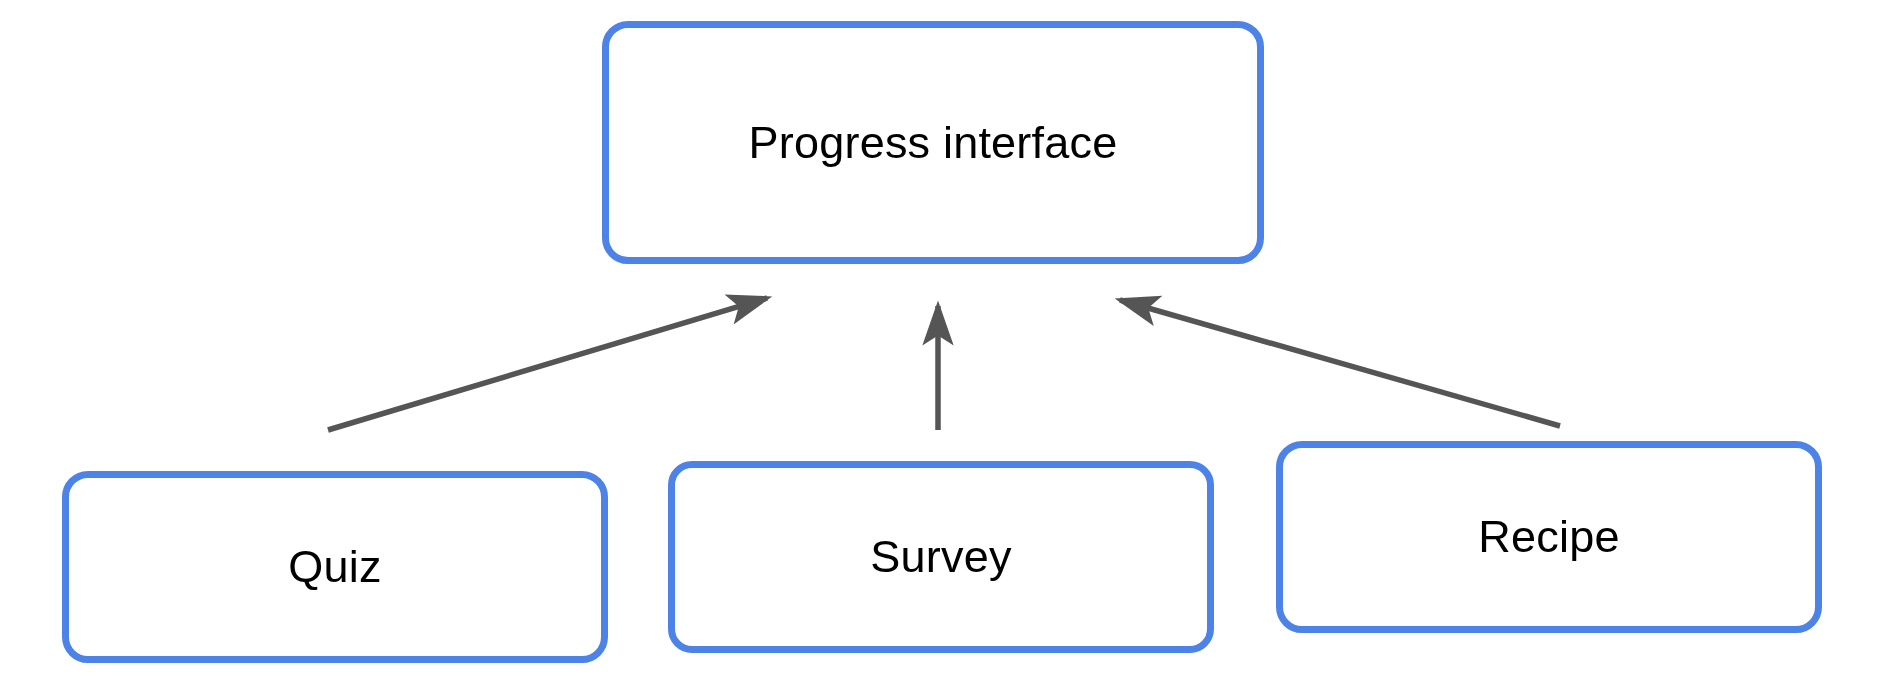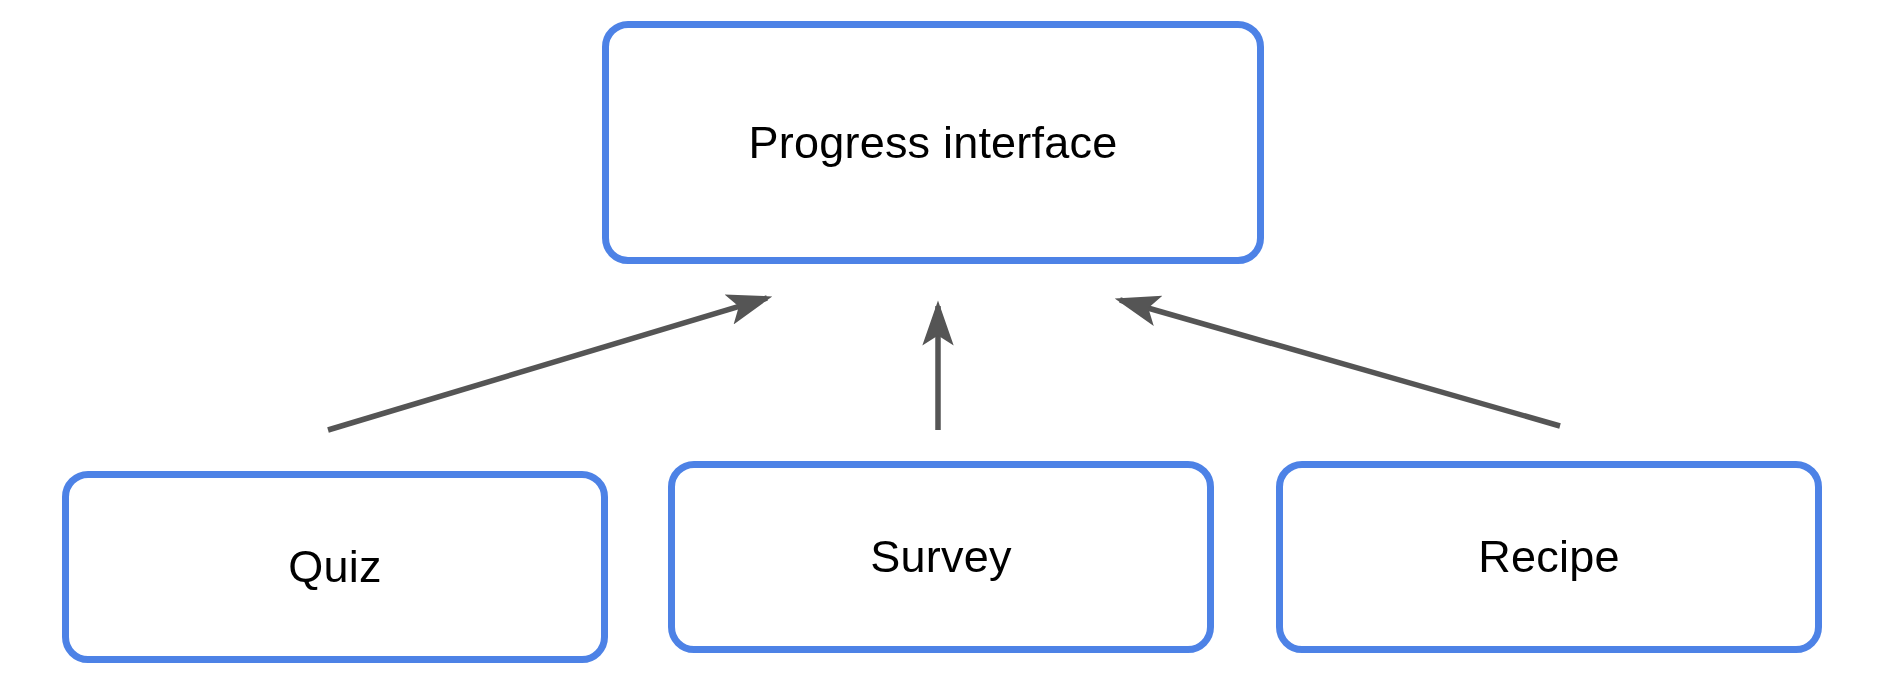--- a/index.html
+++ b/index.html
@@ -64,6 +64,7 @@
     top: 461px;
     width: 546px;
     height: 192px;
+    border-radius: 24px;
   }
   #node-recipe {
     left: 1276px;

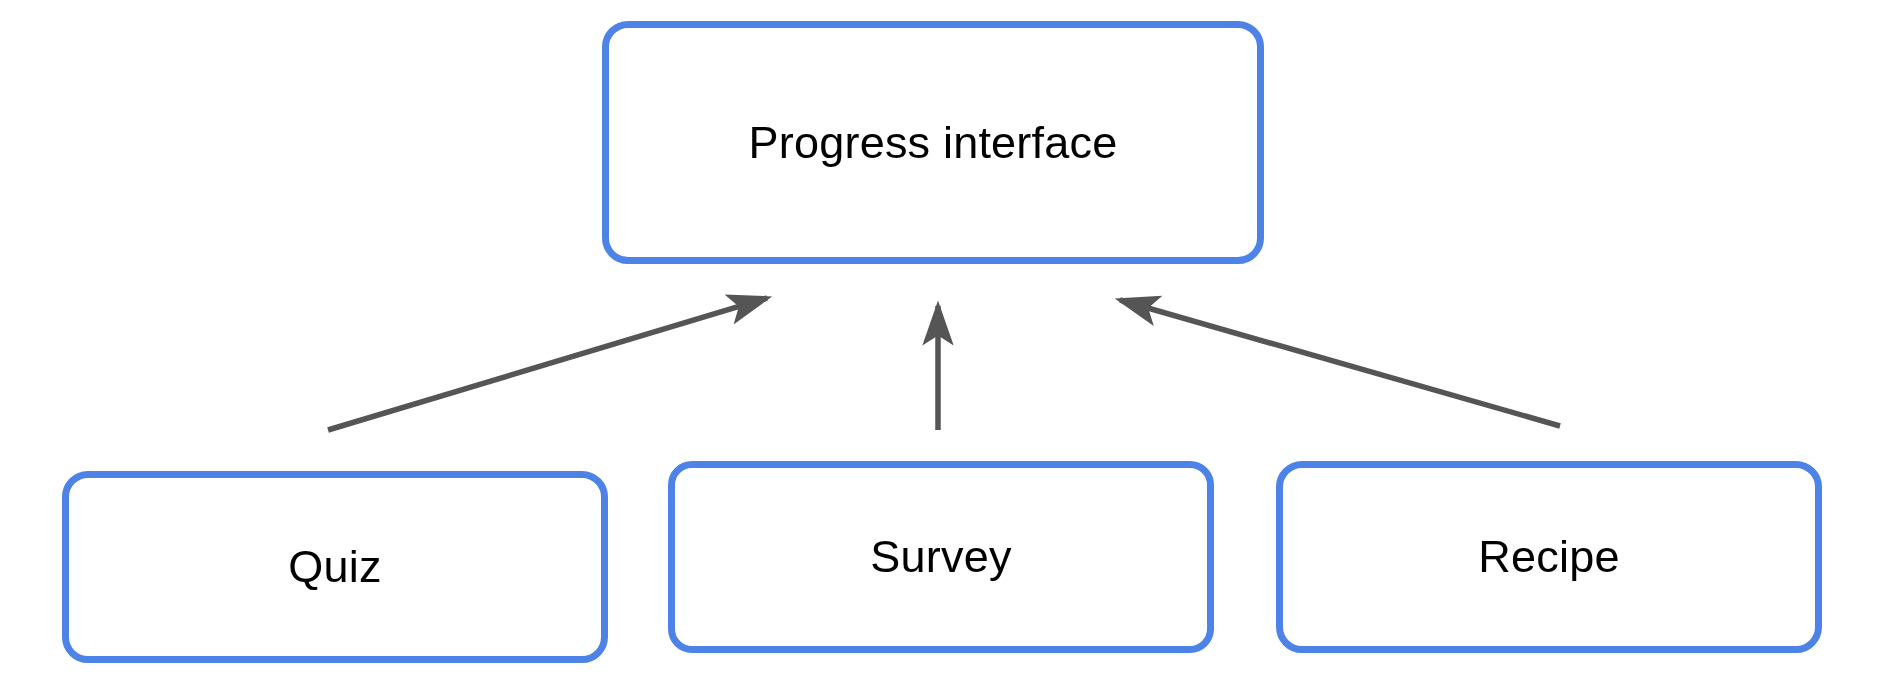--- a/index.html
+++ b/index.html
@@ -68,7 +68,7 @@
   }
   #node-recipe {
     left: 1276px;
-    top: 461px;
+    top: 441px;
     width: 546px;
     height: 192px;
   }

